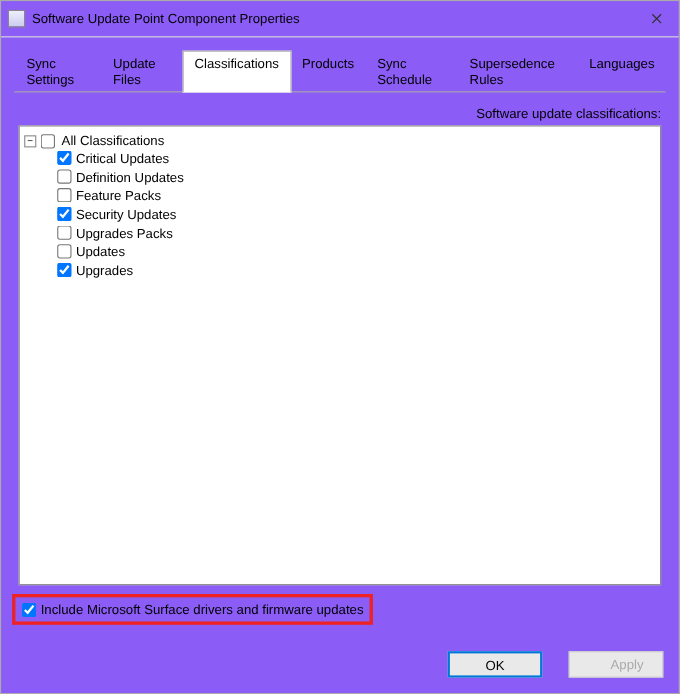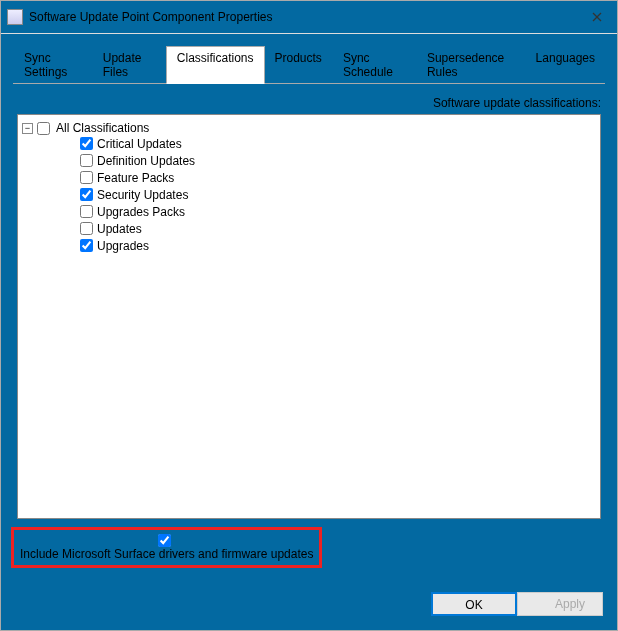--- a/index.html
+++ b/index.html
@@ -19,7 +19,7 @@
       width: 618px;
       height: 631px;
       border: 1px solid #aaa;
-      background: #0369a1;
+      background: #8b5cf6;
       display: flex;
       flex-direction: column;
     }

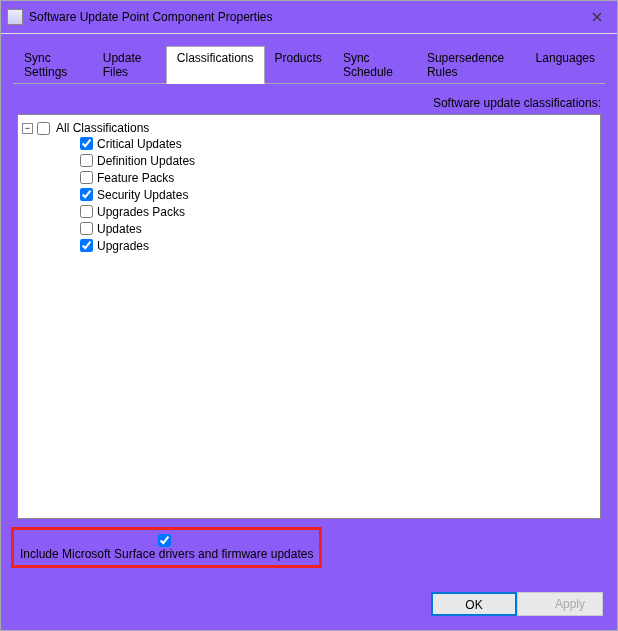--- a/index.html
+++ b/index.html
@@ -116,7 +116,6 @@
       display: flex;
       align-items: center;
       height: 17px;
-      margin-left: 28px;
     }
     .highlight-row {
       border: 3px solid #e22;

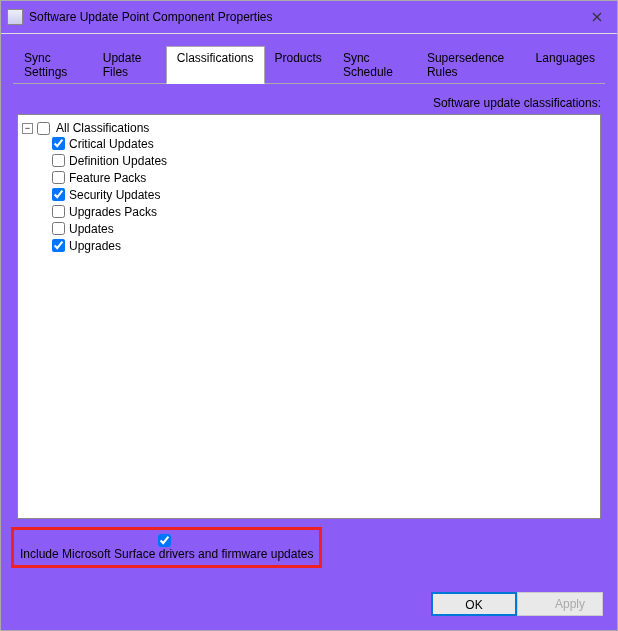--- a/index.html
+++ b/index.html
@@ -124,7 +124,6 @@
       display: inline-flex;
       align-items: center;
       width: fit-content;
-      flex-direction: column;
     }
     .footer {
       display: flex;

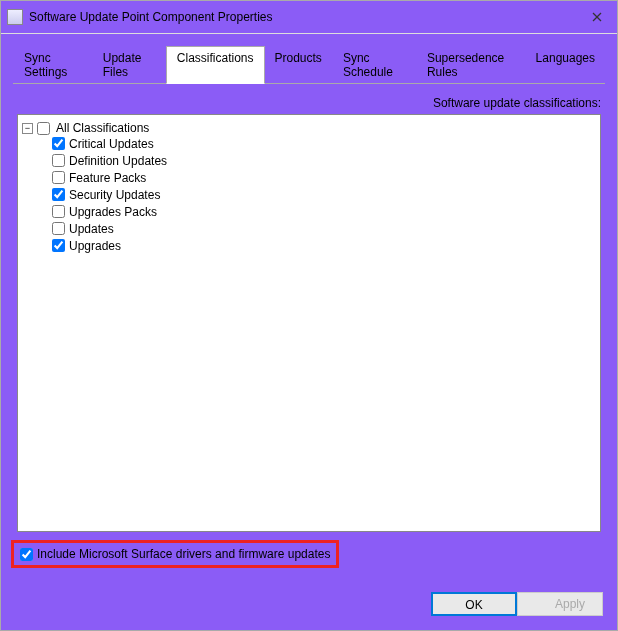--- a/index.html
+++ b/index.html
@@ -128,7 +128,7 @@
     .footer {
       display: flex;
       justify-content: flex-end;
-      gap: 0;
+      gap: 24px;
       padding: 10px 14px 14px 14px;
     }
     .btn {

